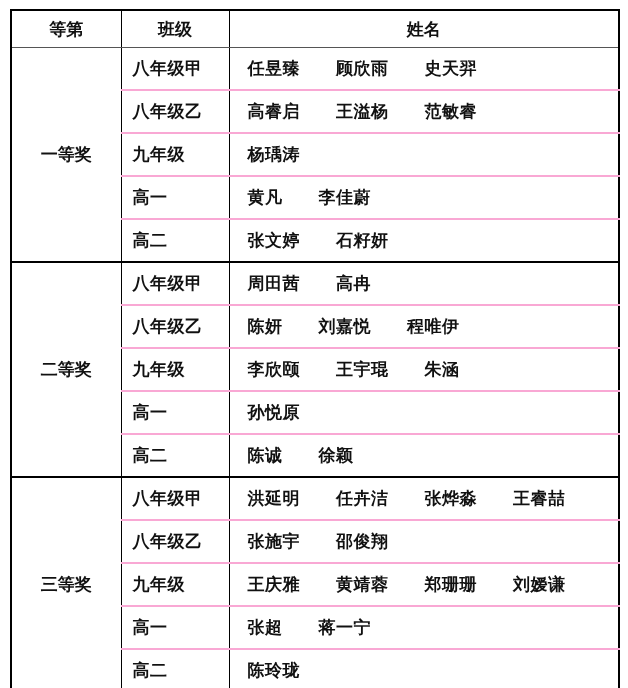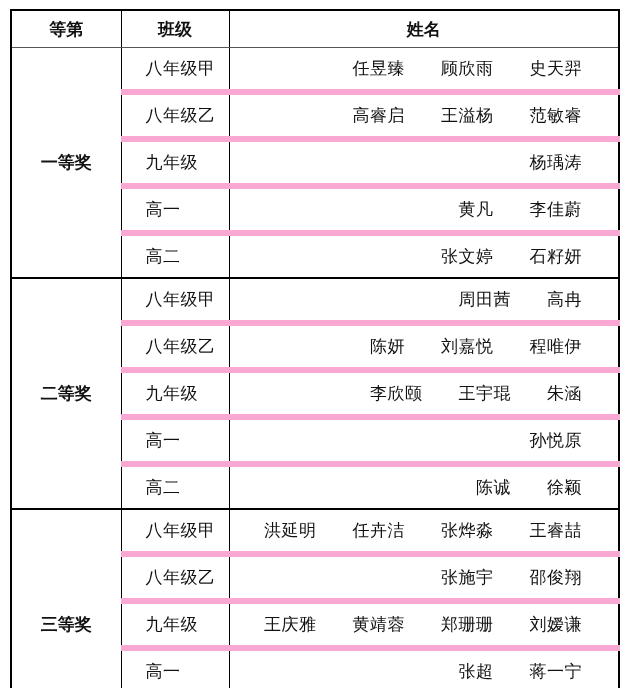--- a/index.html
+++ b/index.html
@@ -63,8 +63,8 @@
     margin-left: 28px;
   }
   td.class-cell {
-    padding-left: 24px;
-    font-weight: 400;
+    padding-left: 11px;
+    font-weight: 700;
     letter-spacing: 0.5px;
   }
   td.names-cell {

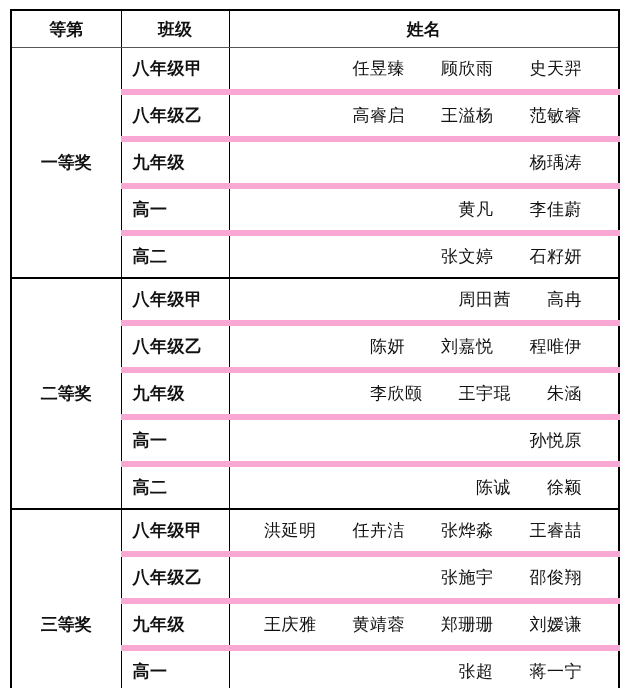--- a/index.html
+++ b/index.html
@@ -69,10 +69,9 @@
   }
   td.names-cell {
     padding-left: 18px;
-    font-weight: 400;
+    font-weight: 700;
     white-space: nowrap;
     overflow: hidden;
-    text-align: right;
   }
   span.student-name {
     display: inline-block;

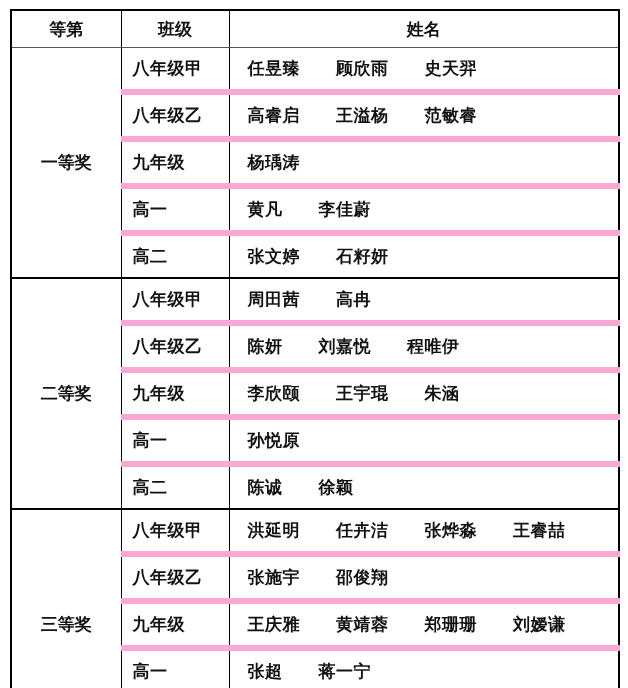--- a/index.html
+++ b/index.html
@@ -49,7 +49,7 @@
   th + th, td.class-cell, td.names-cell { border-left: 1px solid #000000; }
 
   
-  td.class-cell, td.names-cell { border-top: 6px solid #f9a8d4; }
+  td.class-cell, td.names-cell { border-top: 2px solid #f9a8d4; }
 
   
   tr.section-start td { border-top: 2px solid #000000; }

